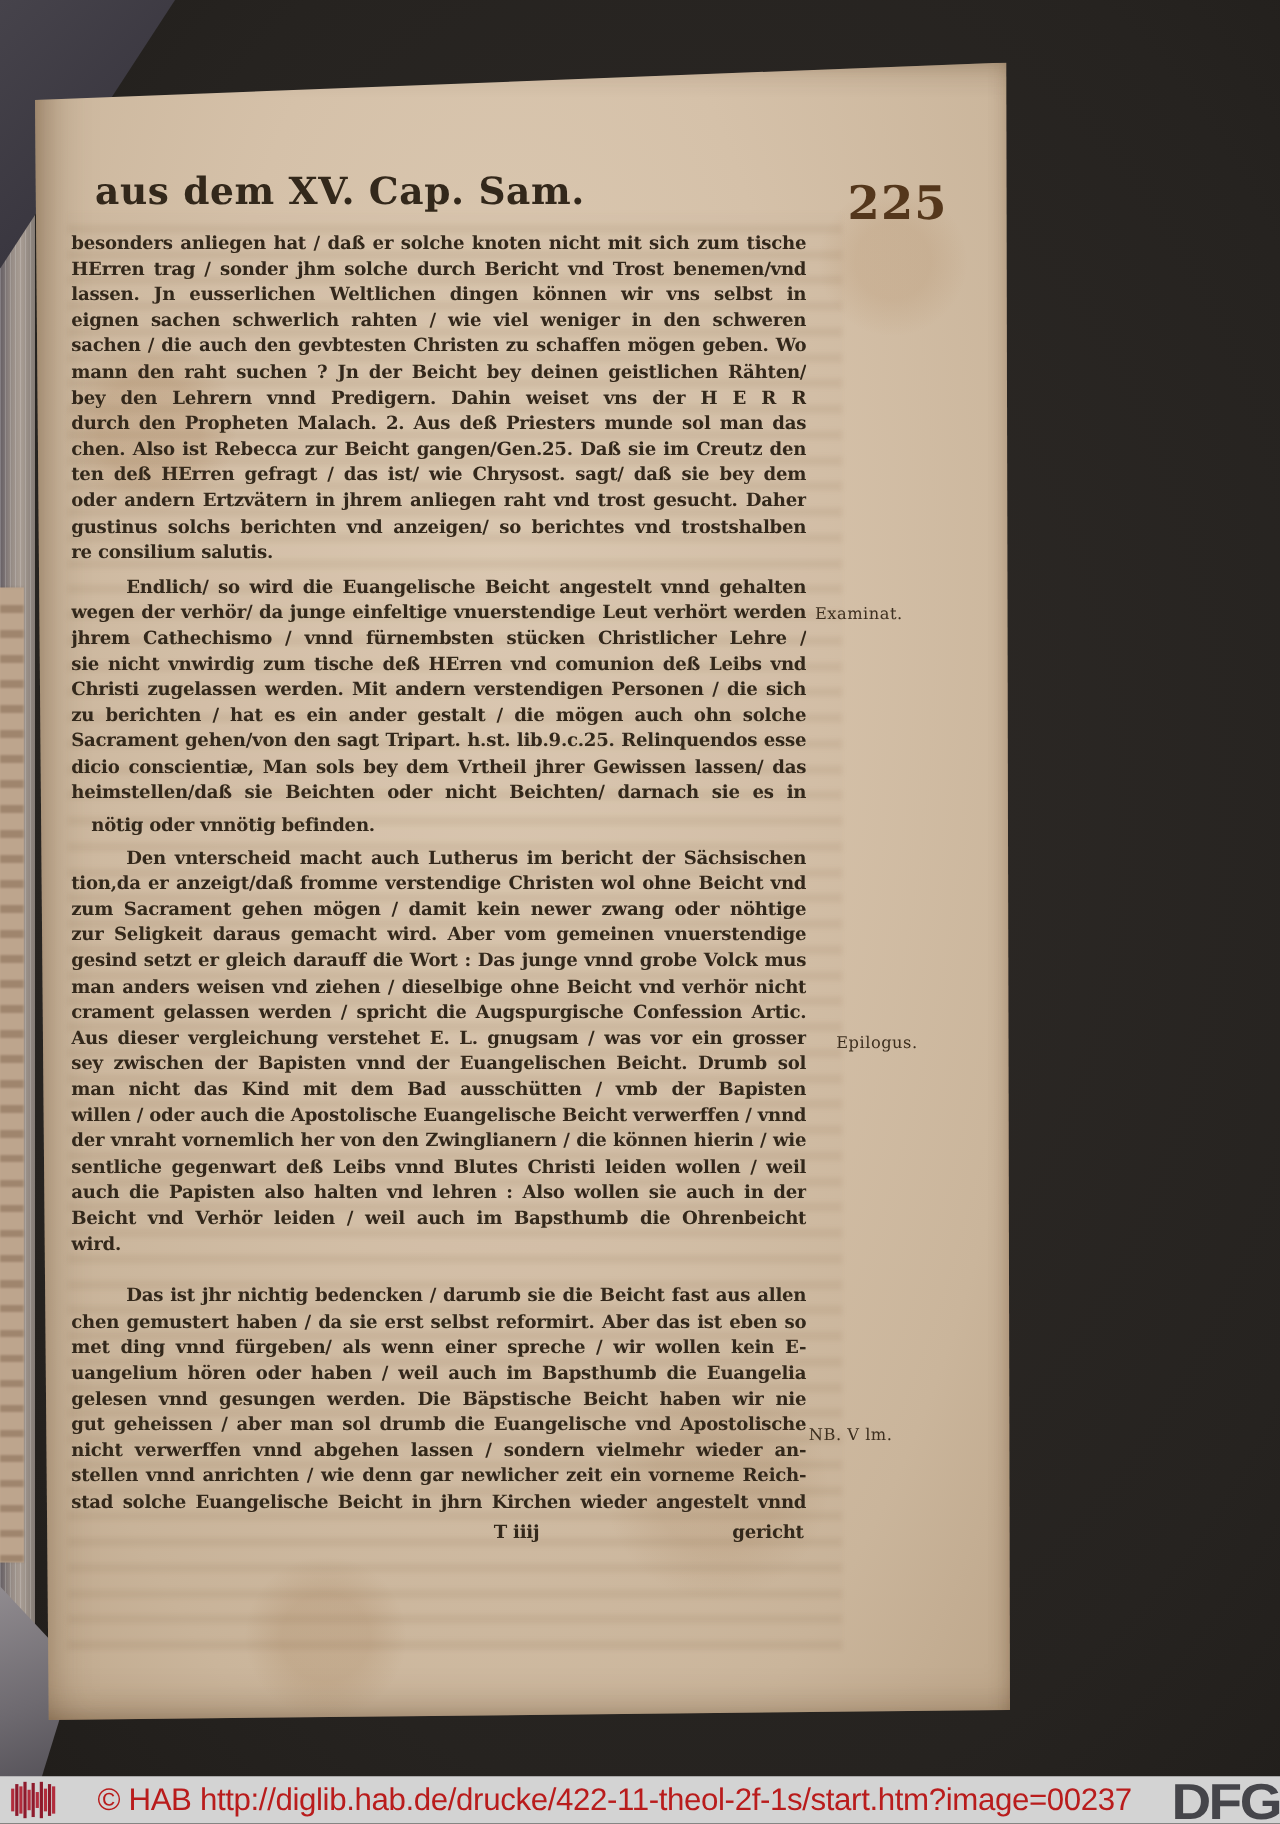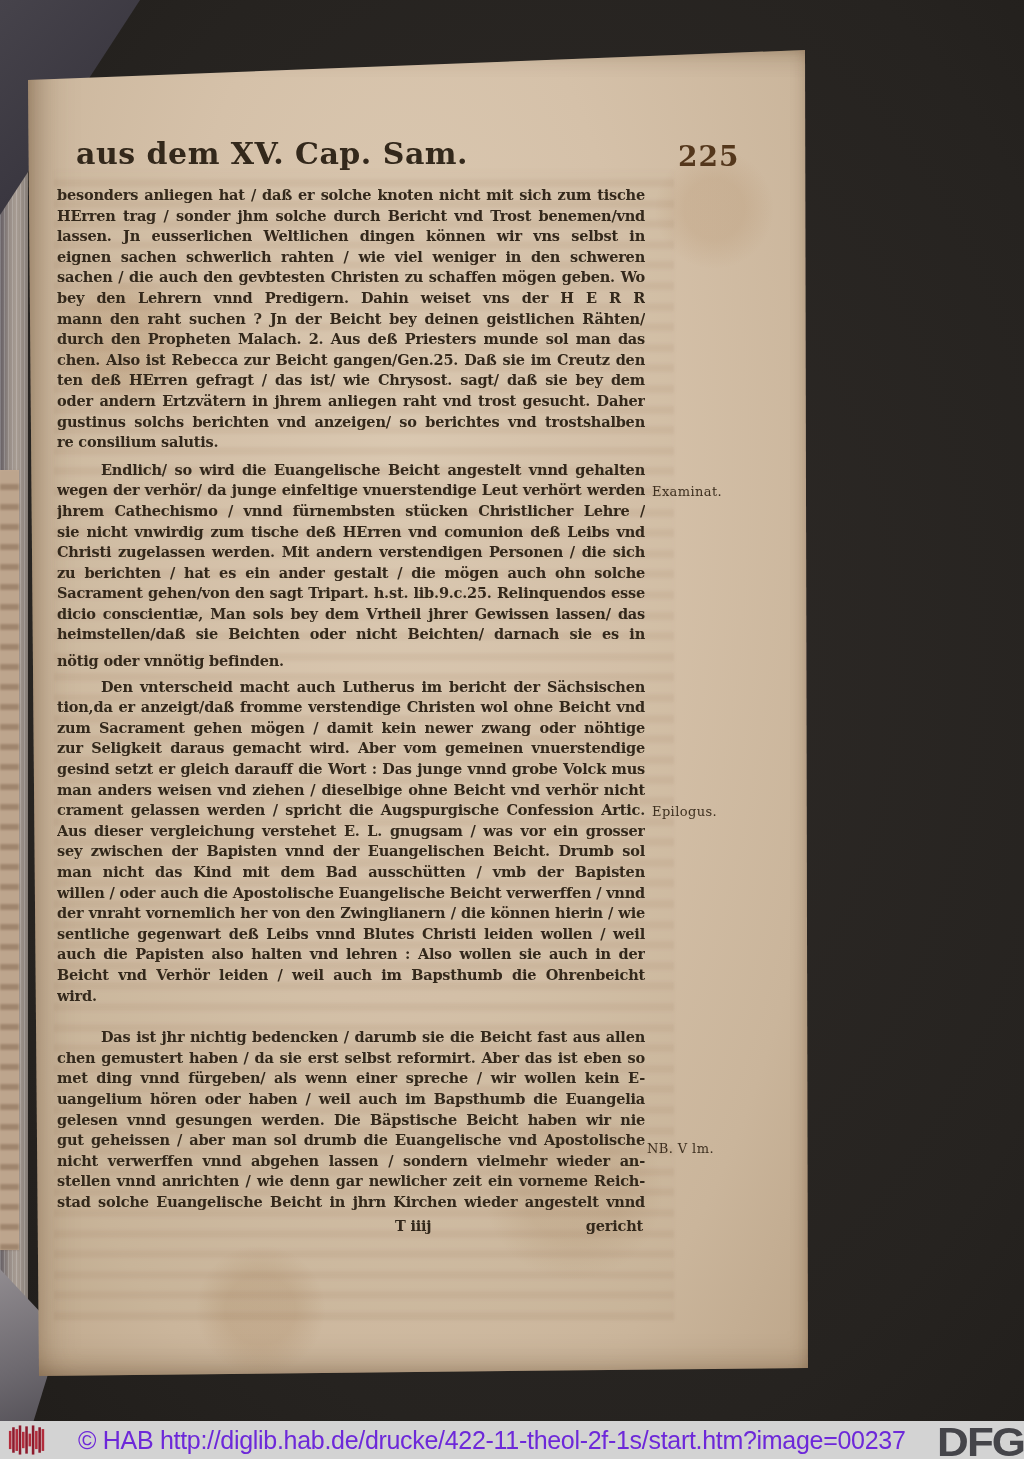--- a/index.html
+++ b/index.html
@@ -46,7 +46,7 @@
   .running-title{position:absolute;left:50px;top:86px;width:600px;text-align:left;
     font-size:30px;font-weight:bold;color:#33281b;letter-spacing:.5px;}
   .page-number{position:absolute;left:652px;top:90px;width:90px;
-    font-size:28px;font-weight:bold;color:#54371c;letter-spacing:1px;}
+    font-size:37px;font-weight:bold;color:#54371c;letter-spacing:1px;}
 
   
   .body-text{position:absolute;left:31px;top:135px;width:588px;

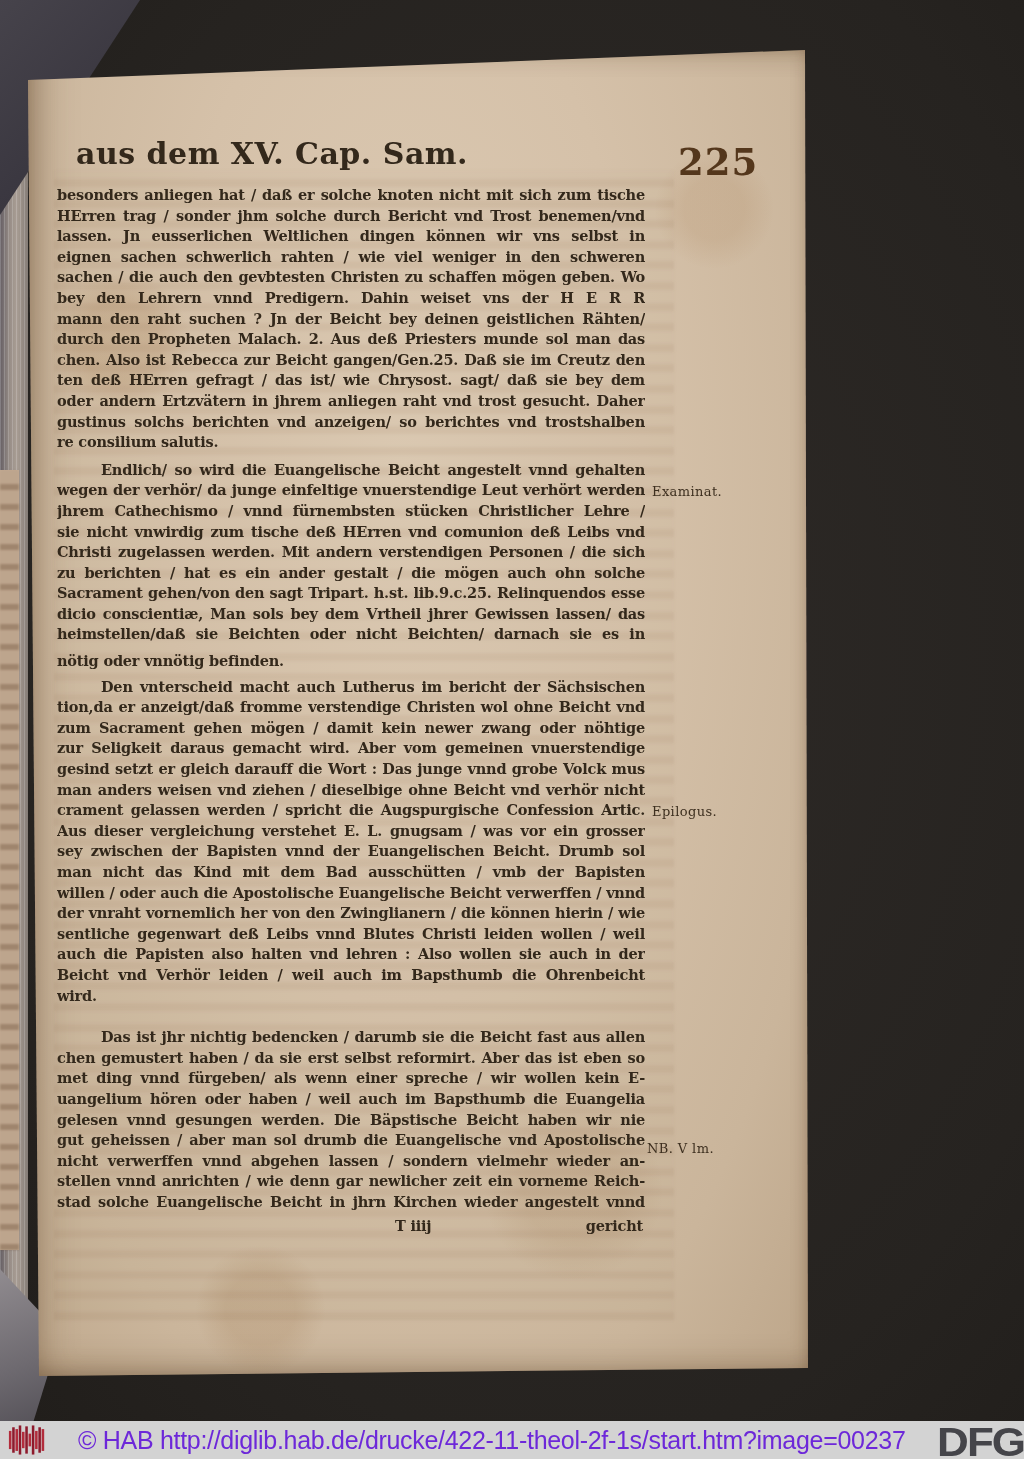--- a/index.html
+++ b/index.html
@@ -98,8 +98,8 @@
         <div class="tline">lassen.  Jn eusserlichen Weltlichen dingen können wir vns selbst in</div>
         <div class="tline">eignen sachen schwerlich rahten / wie viel weniger in den schweren gewissens</div>
         <div class="tline">sachen / die auch den gevbtesten Christen zu schaffen mögen geben.  Wo soll</div>
+        <div class="tline">mann den raht suchen ?  Jn der Beicht bey deinen geistlichen Rähten/</div>
         <div class="tline">bey den Lehrern vnnd Predigern.  Dahin weiset vns der H E R R</div>
-        <div class="tline">mann den raht suchen ?  Jn der Beicht bey deinen geistlichen Rähten/</div>
         <div class="tline">durch den Propheten Malach. 2. Aus deß Priesters munde sol man das gesetz su-</div>
         <div class="tline">chen. Also ist Rebecca zur Beicht gangen/Gen.25. Daß sie im Creutz den Prophe-</div>
         <div class="tline">ten deß HErren gefragt / das ist/ wie Chrysost. sagt/ daß sie bey dem Melchisedeck/</div>

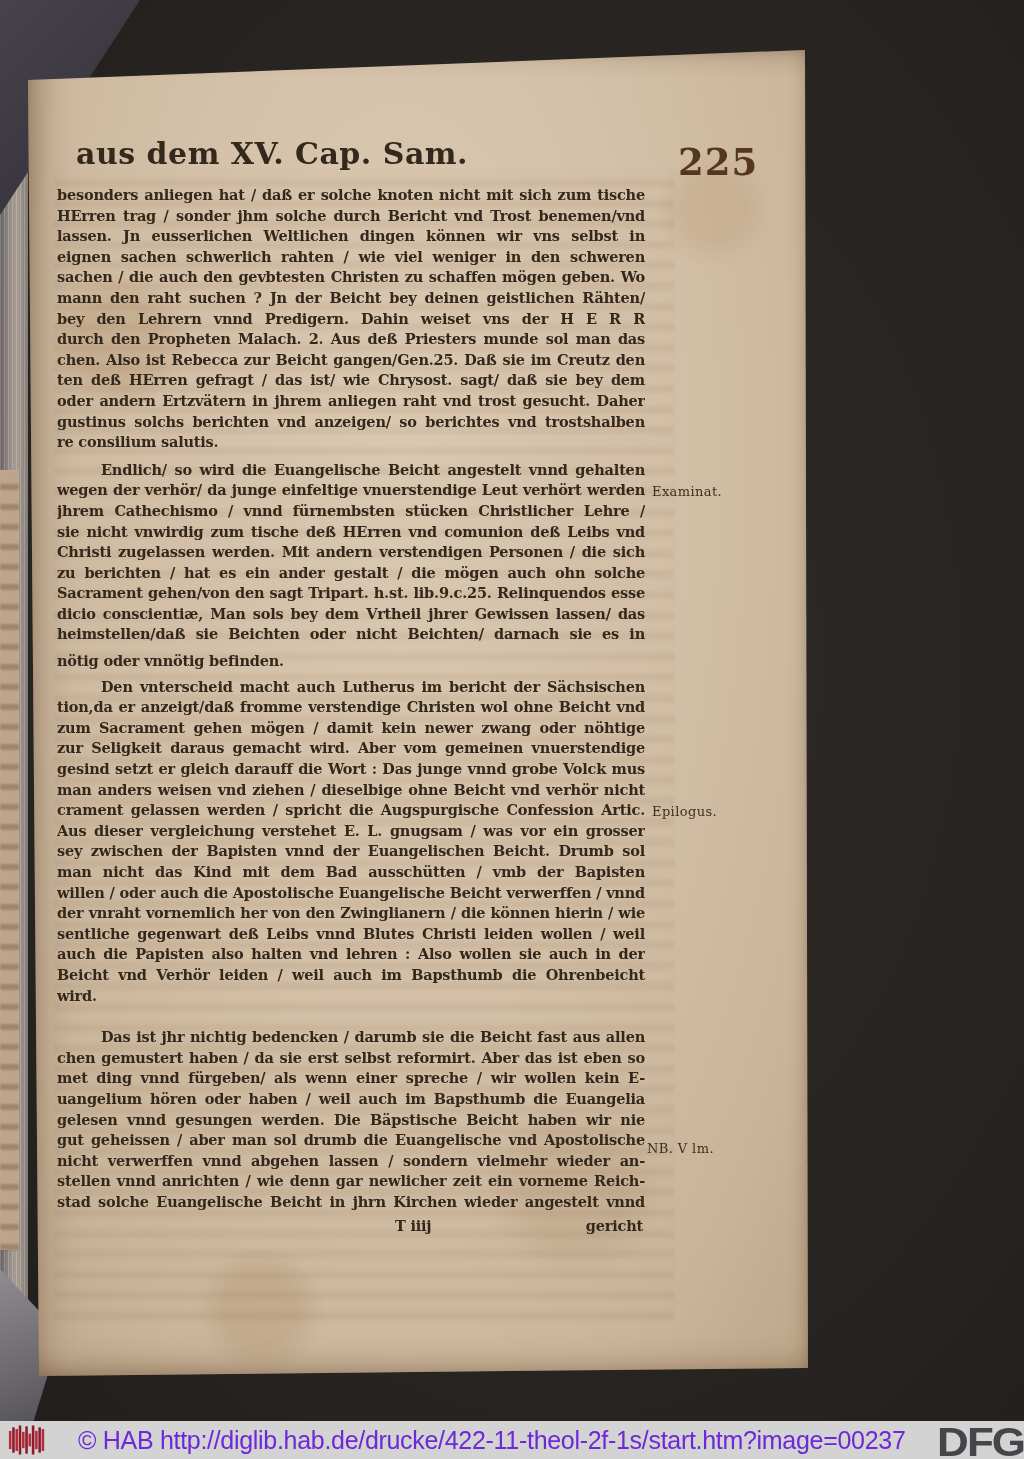--- a/index.html
+++ b/index.html
@@ -57,7 +57,7 @@
   .para.after-gap{margin-bottom:7px;}
   .para.indent .tline:first-child{text-indent:44px;}
   .para.gap-before{margin-top:21px;}
-  .bline{margin:6px 0 5px;height:20.6px;overflow:hidden;}
+  .bline{margin:6px 16px 5px;height:20.6px;overflow:hidden;}
   .sigrow{margin-top:3px;display:flex;justify-content:space-between;padding-left:338px;padding-right:2px;}
 
   

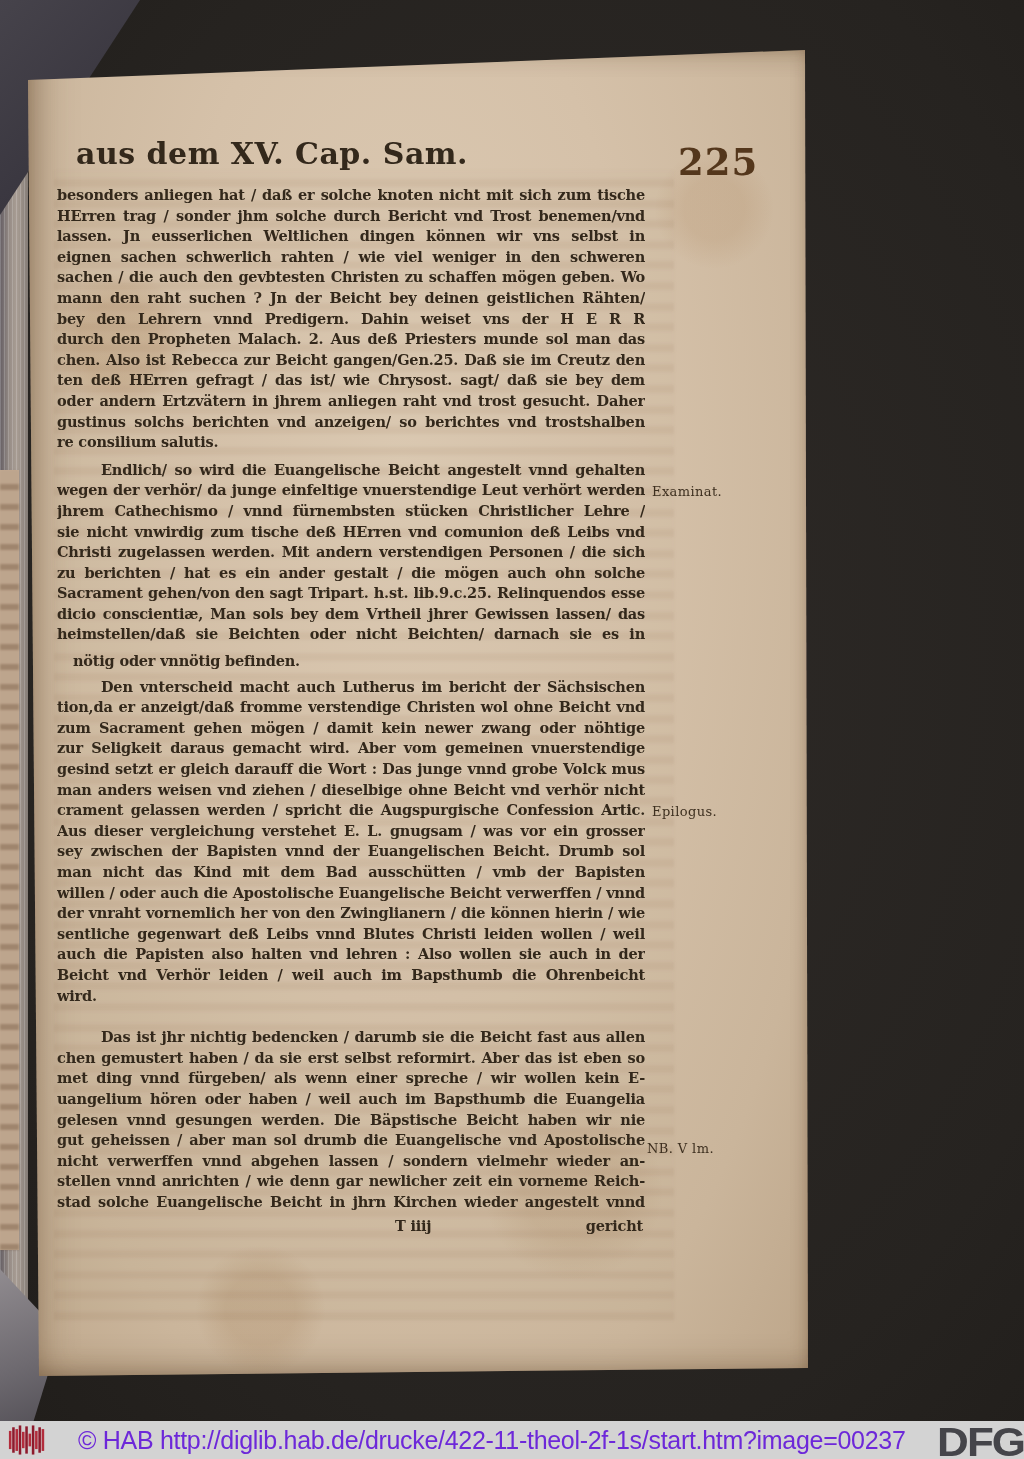--- a/index.html
+++ b/index.html
@@ -64,7 +64,7 @@
   .mnote{position:absolute;left:626px;width:110px;font-size:13px;font-weight:400;
     color:#3d2f1f;letter-spacing:.4px;}
   .mnote-1{top:434px;}
-  .mnote-2{top:754px;}
+  .mnote-2{top:777px;margin-left:17px;}
   .mnote-3{top:1091px;left:621px;}
 
   

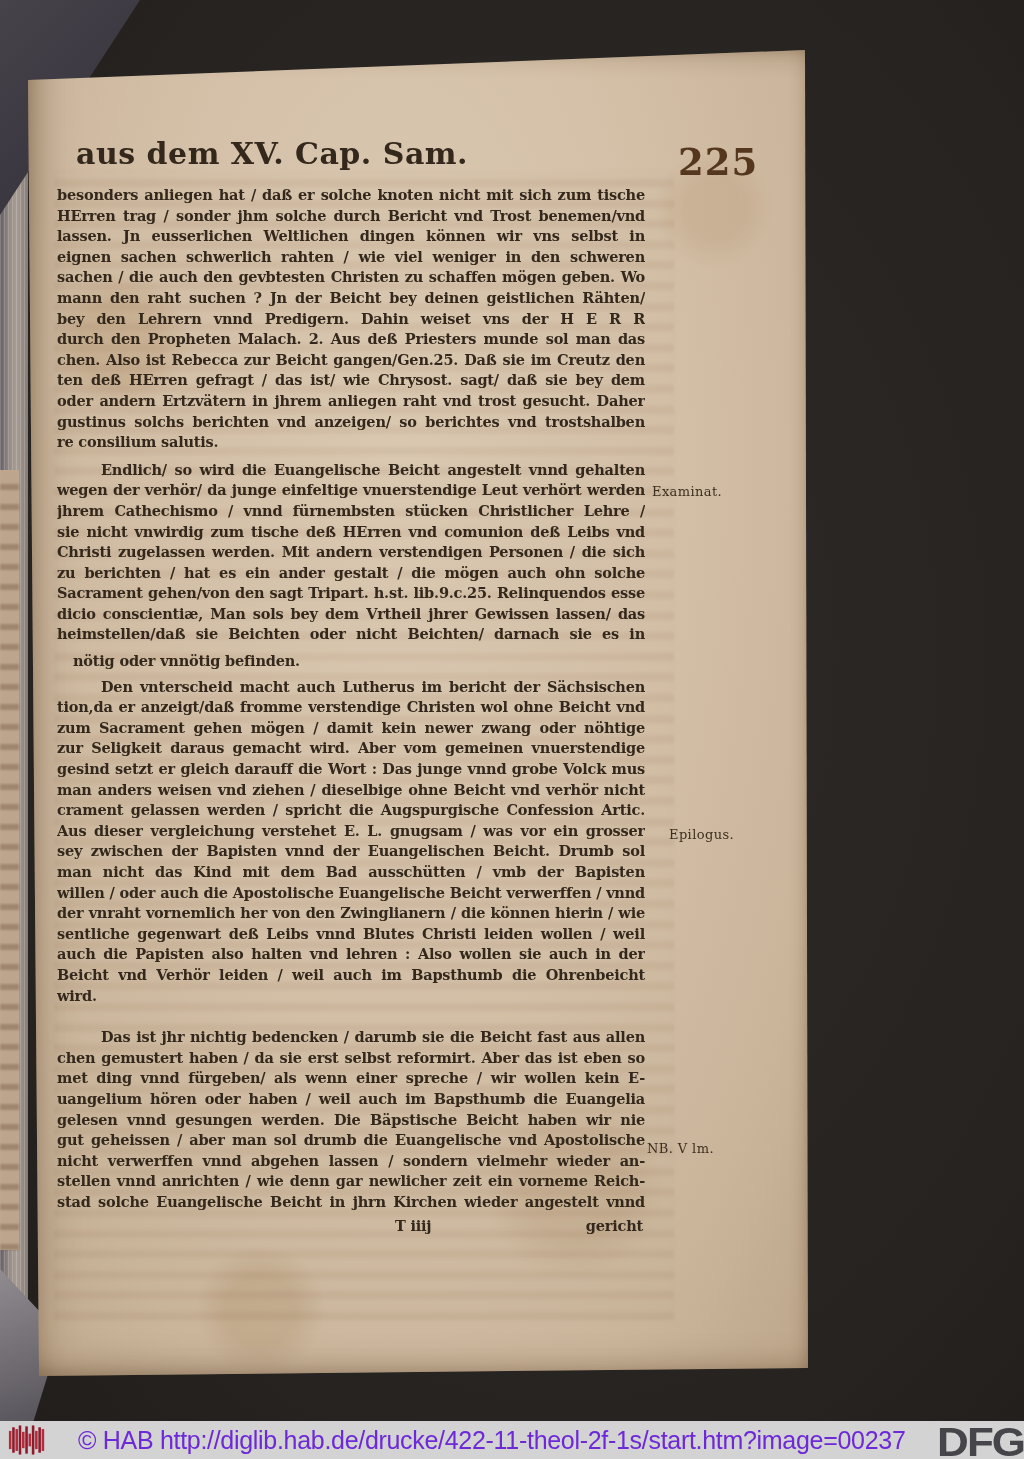--- a/index.html
+++ b/index.html
@@ -71,7 +71,7 @@
   .footer{position:absolute;left:0;bottom:0;width:1024px;height:38px;background:#d3d3d3;
     display:flex;align-items:center;font-family:"Liberation Sans",sans-serif;}
   .hab-icon{margin-left:8px;flex:0 0 auto;}
-  .attr{margin-left:30px;font-size:25px;color:#6d28d9;letter-spacing:-0.3px;white-space:nowrap;}
+  .attr{margin-left:30px;font-size:25px;color:#b91c1c;letter-spacing:-0.3px;white-space:nowrap;}
   .dfg{position:absolute;right:0px;bottom:-6px;font-size:44px;font-weight:800;color:#45454a;
     letter-spacing:-2px;font-family:"Liberation Sans",sans-serif;transform:scaleY(.92);transform-origin:bottom;}
 </style>

